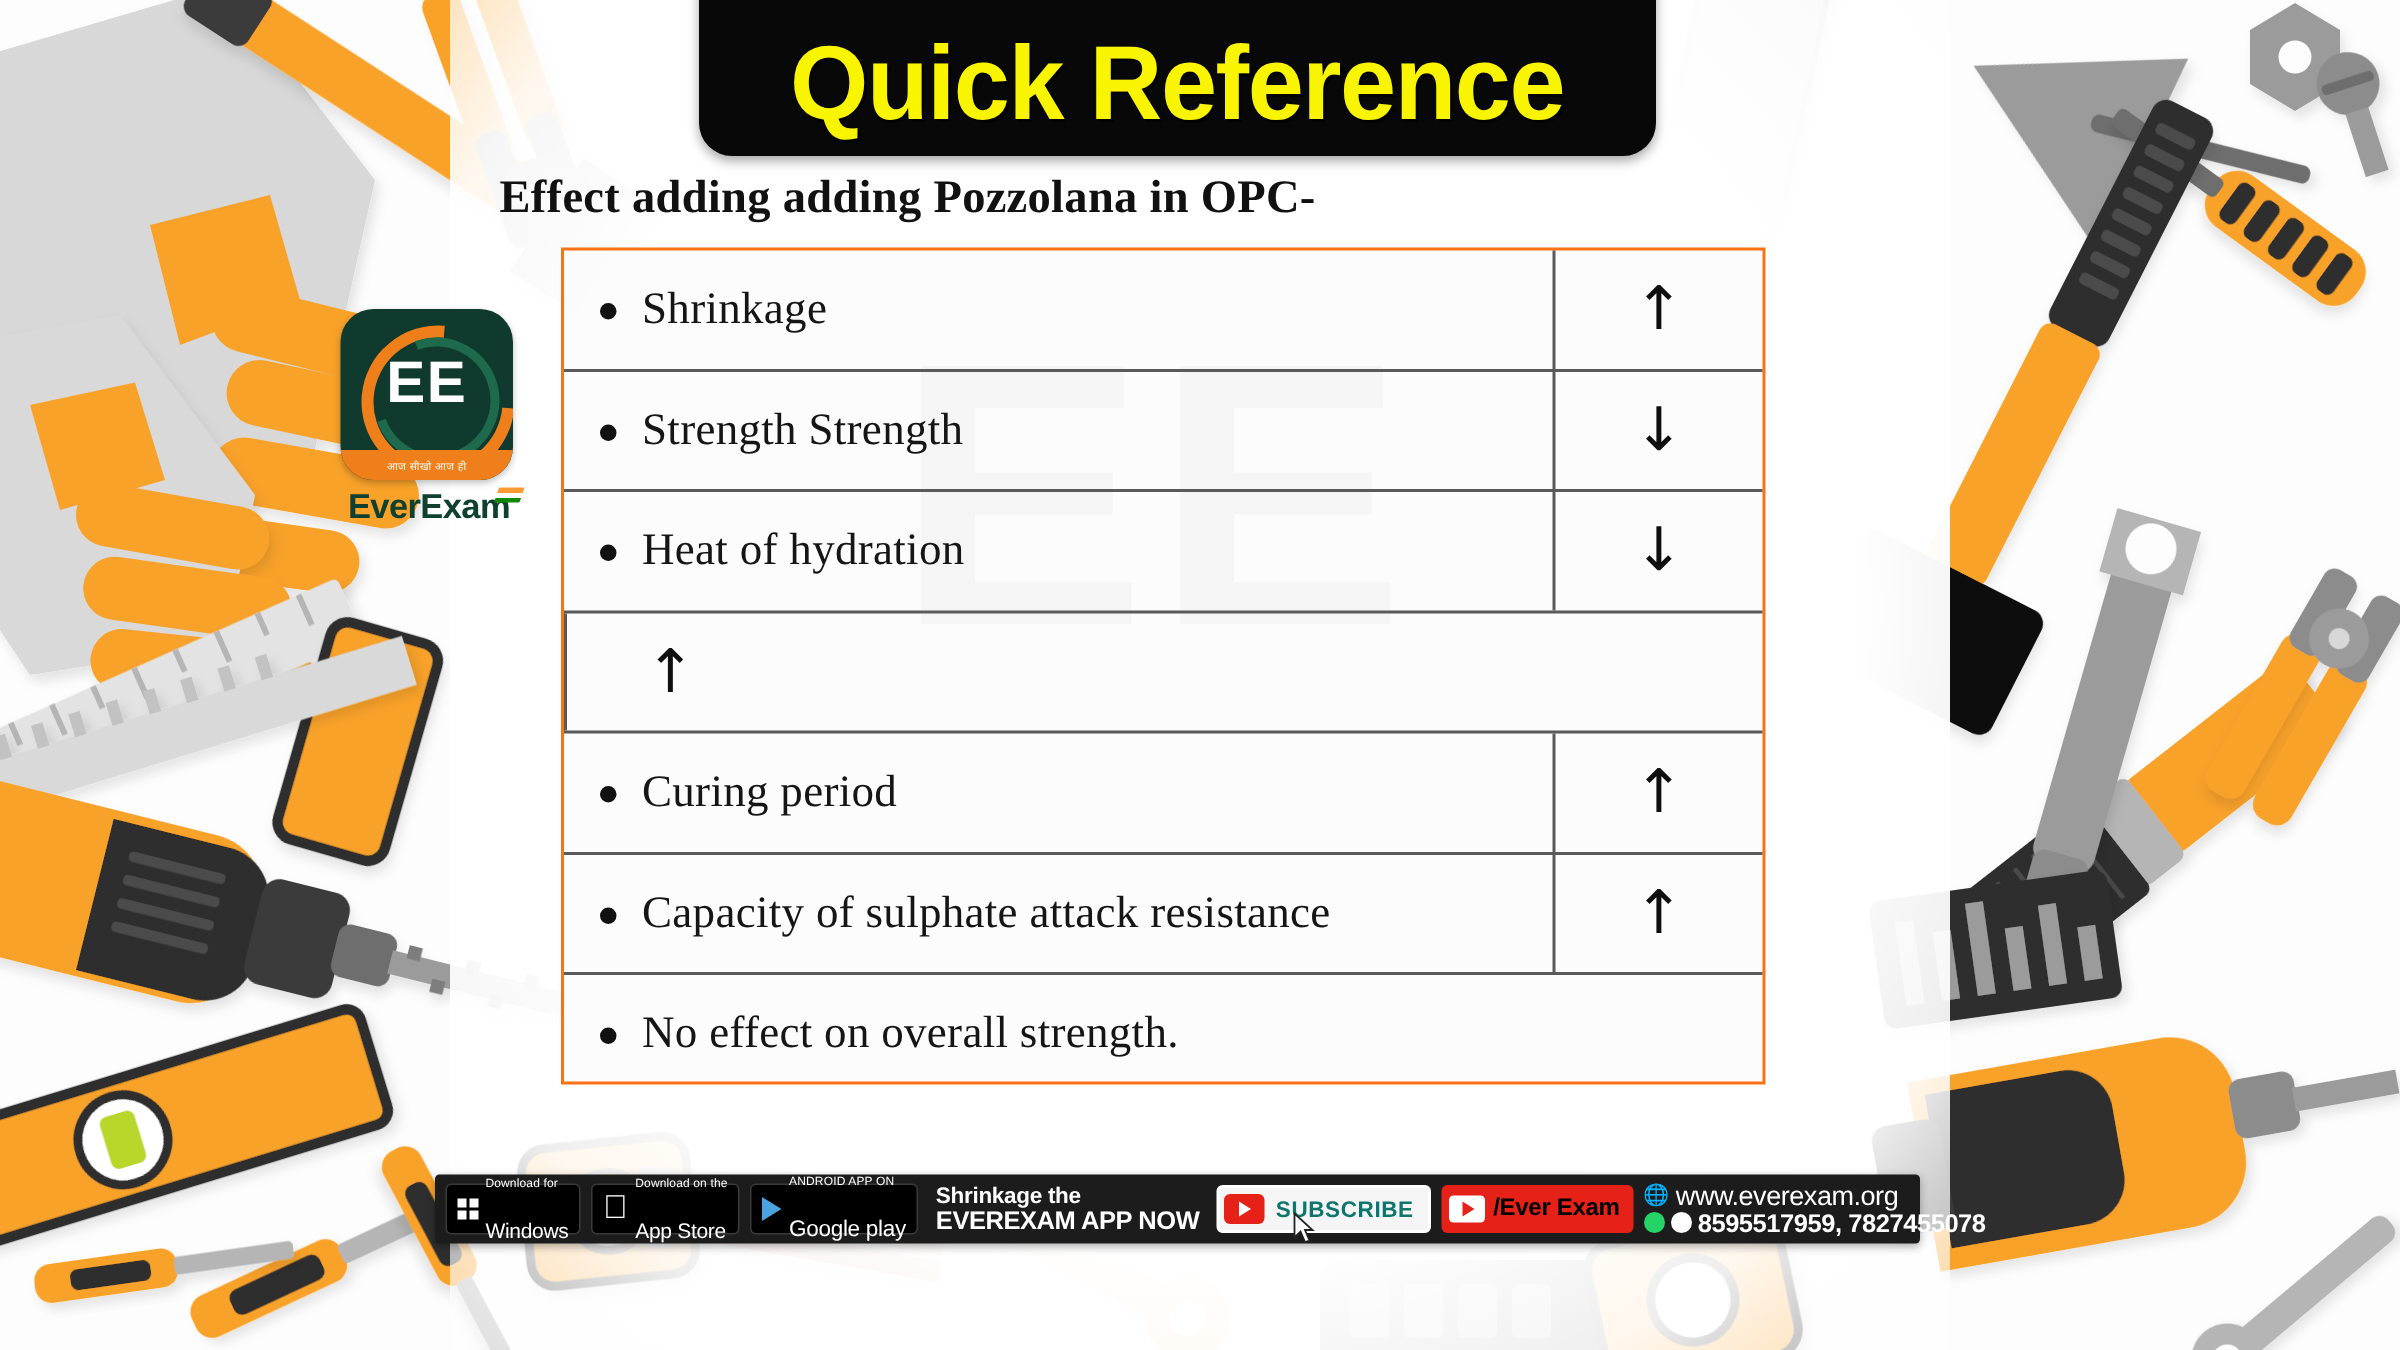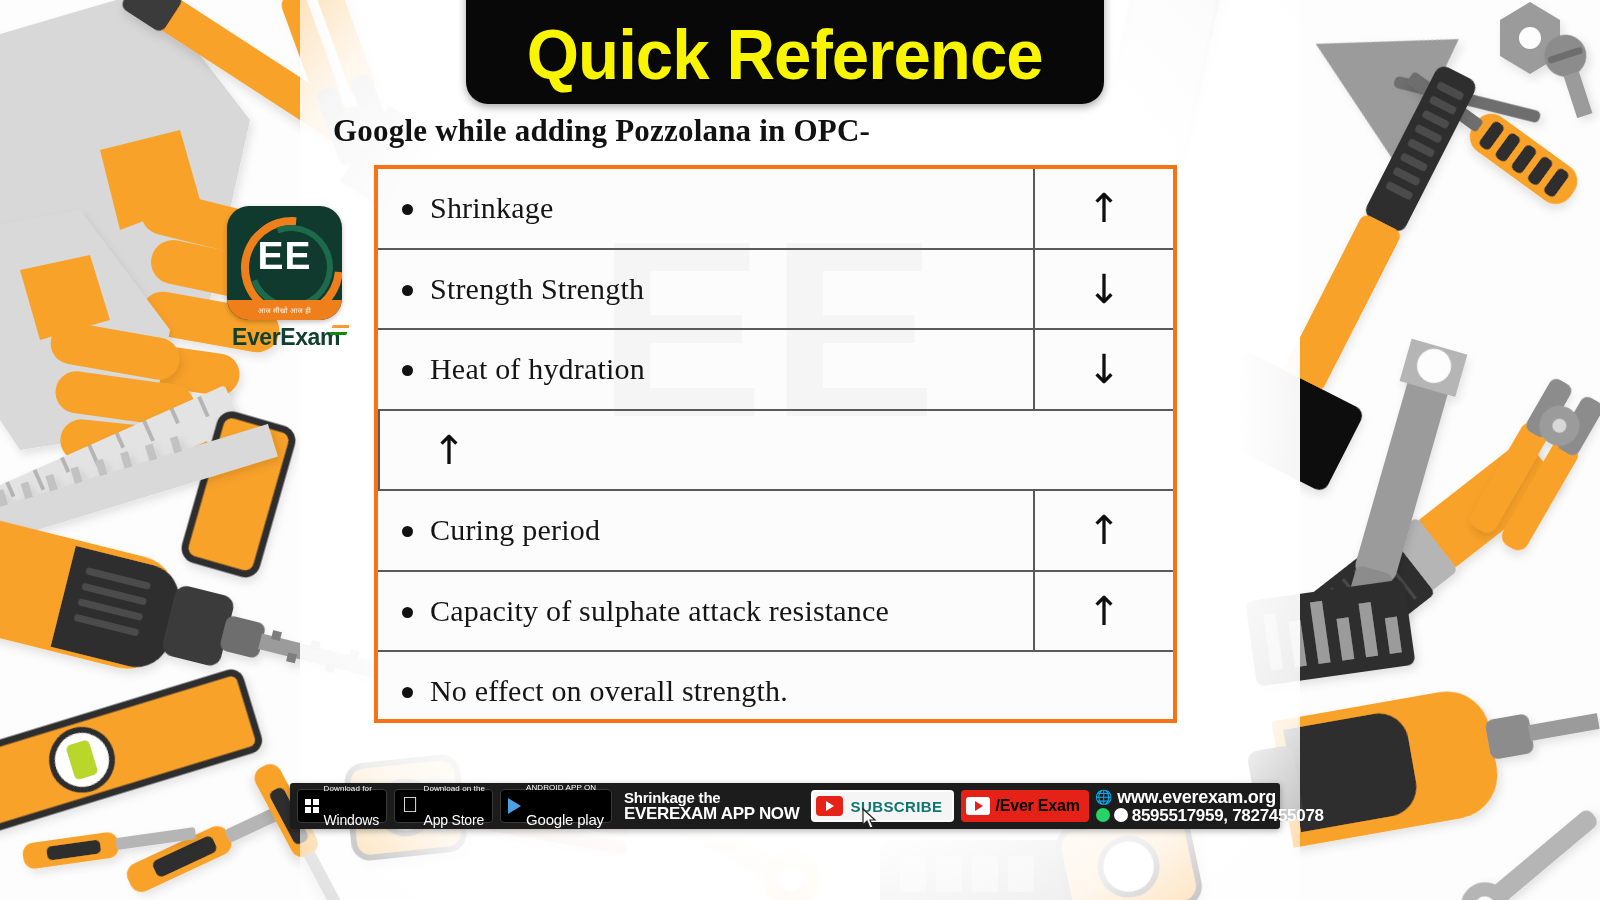--- a/index.html
+++ b/index.html
@@ -448,7 +448,7 @@
   <div id="title-text">Quick Reference</div>
 </div>
 
-<div id="heading">Google while adding Pozzolana in OPC-</div>
+<div id="heading">Effect adding adding Pozzolana in OPC-</div>
 
 <div id="logo-wrap">
   <div id="logo-tile">

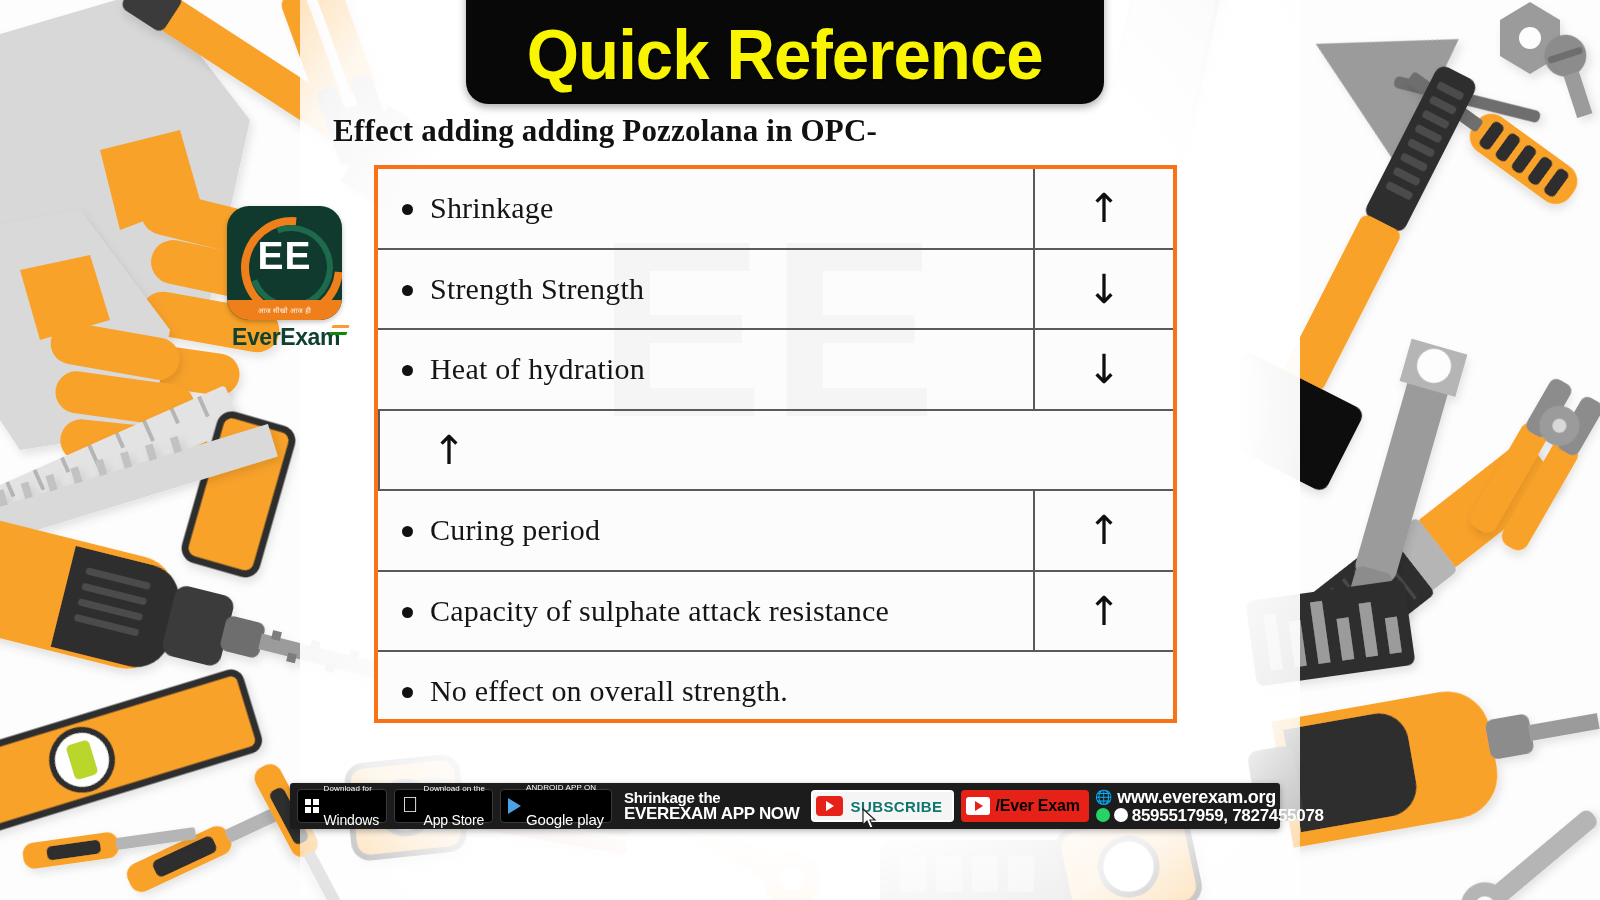--- a/index.html
+++ b/index.html
@@ -51,7 +51,7 @@
   
   #ref-table{
     position:absolute;left:374px;top:165px;width:803px;height:558px;
-    border:4px solid #f97316;background:rgba(250,250,250,.55);
+    border:2px solid #f97316;background:rgba(250,250,250,.55);
     box-sizing:border-box;
   }
   .row{

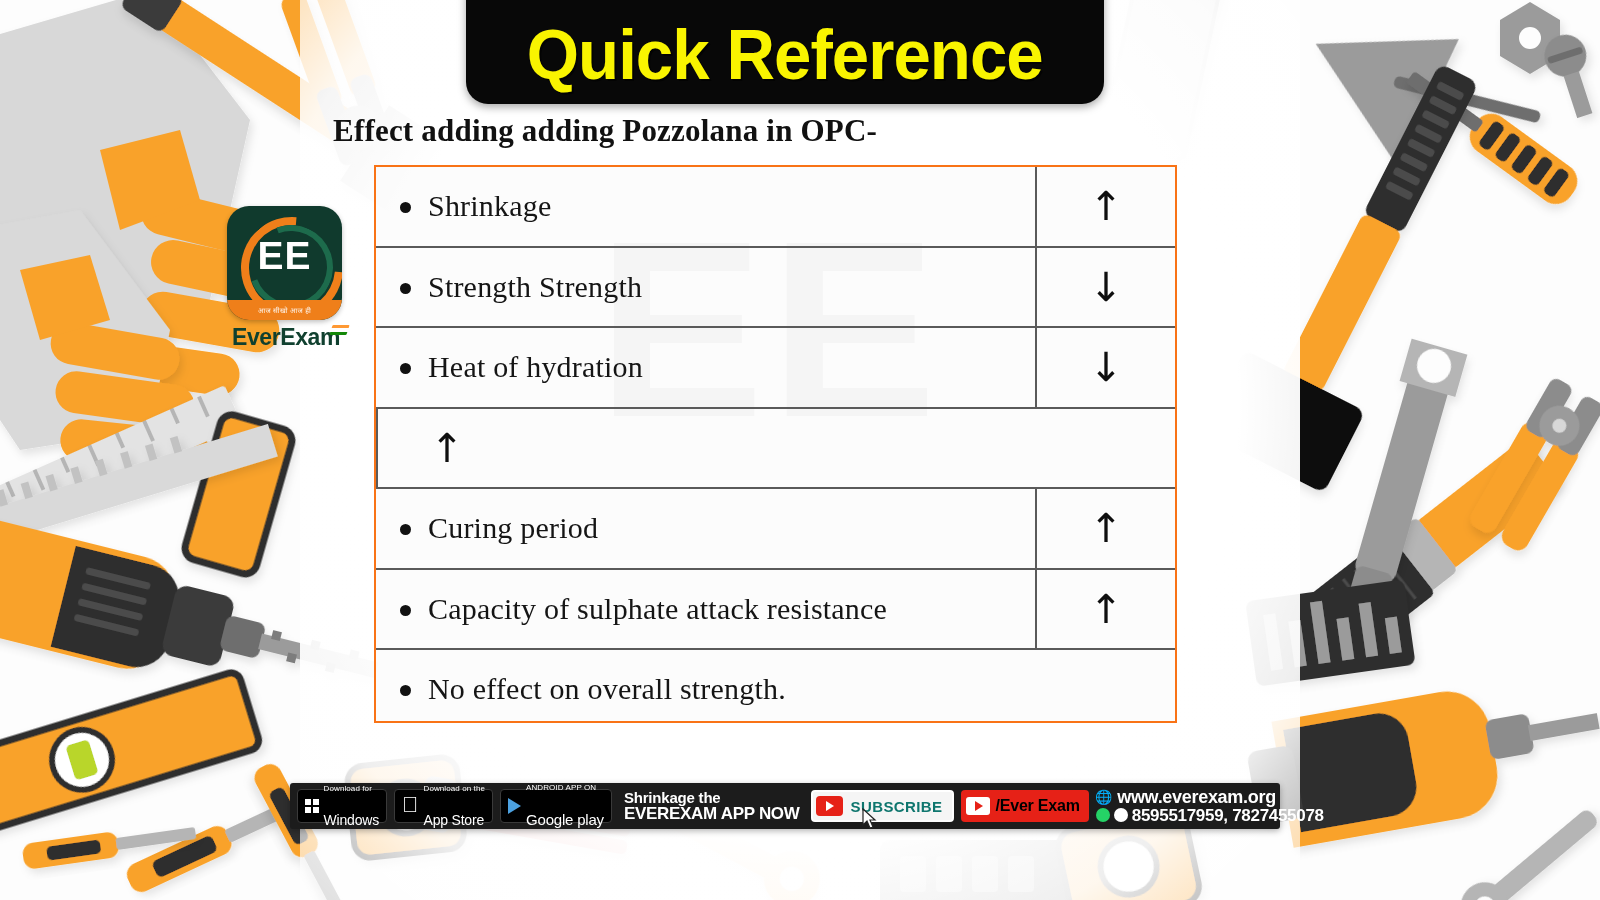--- a/index.html
+++ b/index.html
@@ -167,7 +167,7 @@
 
   #contact{margin-left:auto;display:flex;flex-direction:column;line-height:1.05;padding-right:4px;}
   .contact-line{display:flex;align-items:center;gap:4px;}
-  #web-text{color:#fff;font-size:18px;font-weight:bold;letter-spacing:-.3px;white-space:nowrap;}
+  #web-text{color:#fff;font-size:18px;font-weight:normal;letter-spacing:-.3px;white-space:nowrap;}
   #phone-text{color:#fff;font-size:17px;font-weight:bold;letter-spacing:-.3px;white-space:nowrap;}
   .glyph{font-family:"DejaVu Sans",sans-serif;font-size:14px;color:#fff;line-height:1;}
   .wa-dot{width:14px;height:14px;border-radius:50%;background:#25d366;display:inline-block;}

